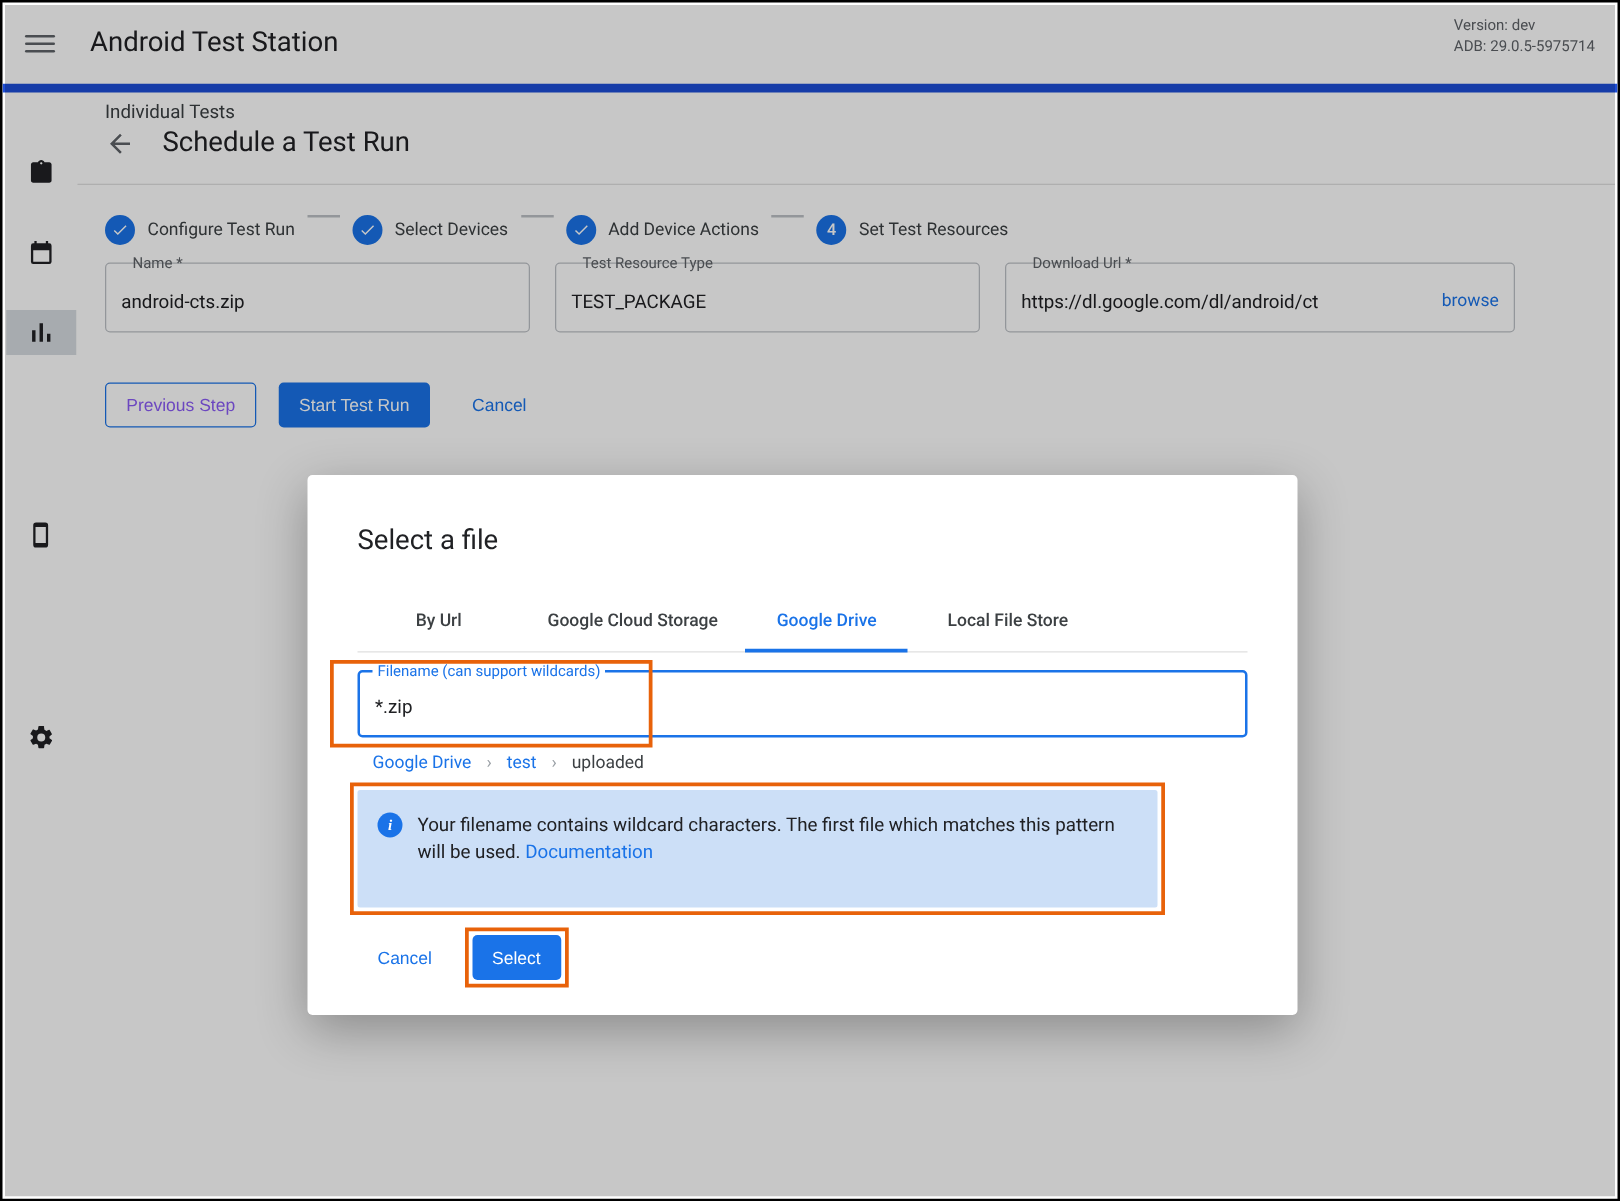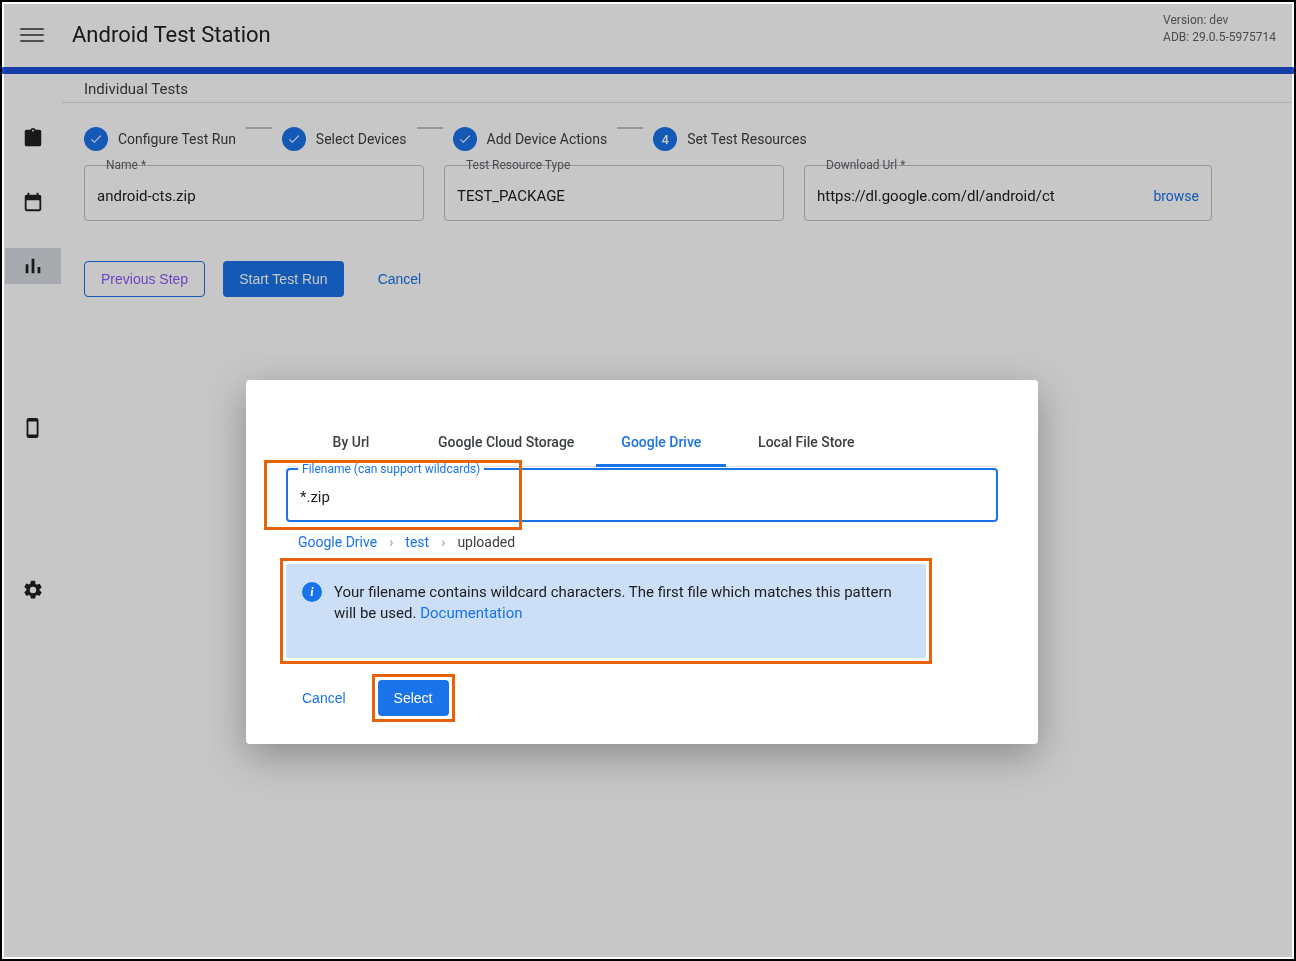--- a/index.html
+++ b/index.html
@@ -251,6 +251,12 @@
 
 <div class="main">
   <div class="breadcrumb-small">Individual Tests</div>
+  <div class="page-title-row">
+    <svg class="back-arrow" viewBox="0 0 24 24" fill="currentColor">
+        <path d="M20 11H7.83l5.59-5.59L12 4l-8 8 8 8 1.41-1.41L7.83 13H20z"></path>
+      </svg>
+    <div class="page-title">Schedule a Test Run</div>
+  </div>
   <div class="divider"></div>
 
   <div class="stepper">

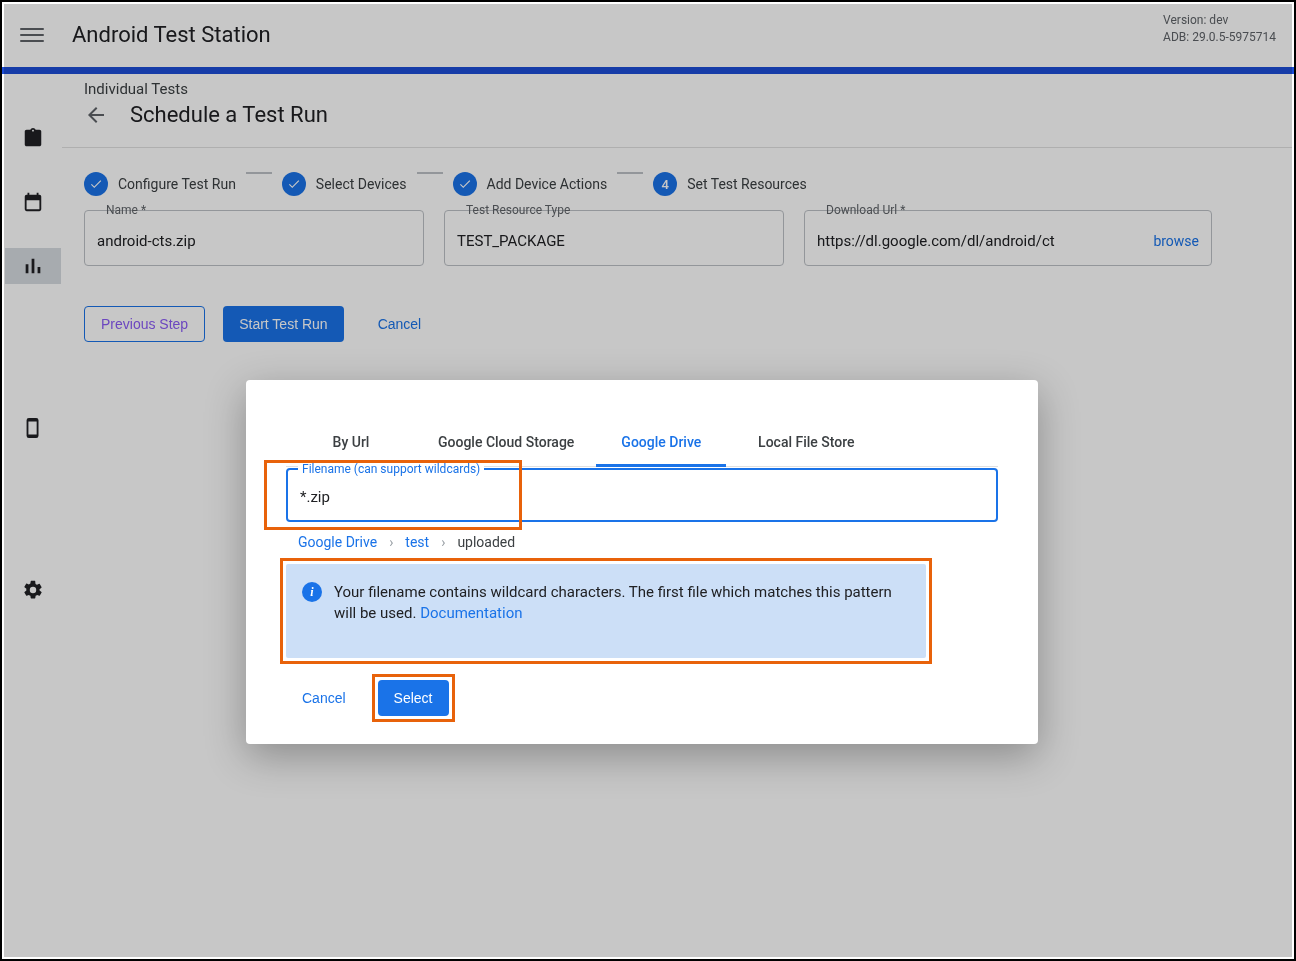--- a/index.html
+++ b/index.html
@@ -319,6 +319,7 @@
 <div class="overlay-dim"></div>
 
 <div class="modal">
+  <div class="modal-title">Select a file</div>
 
   <div class="tabs">
     <div class="tab">By Url</div>

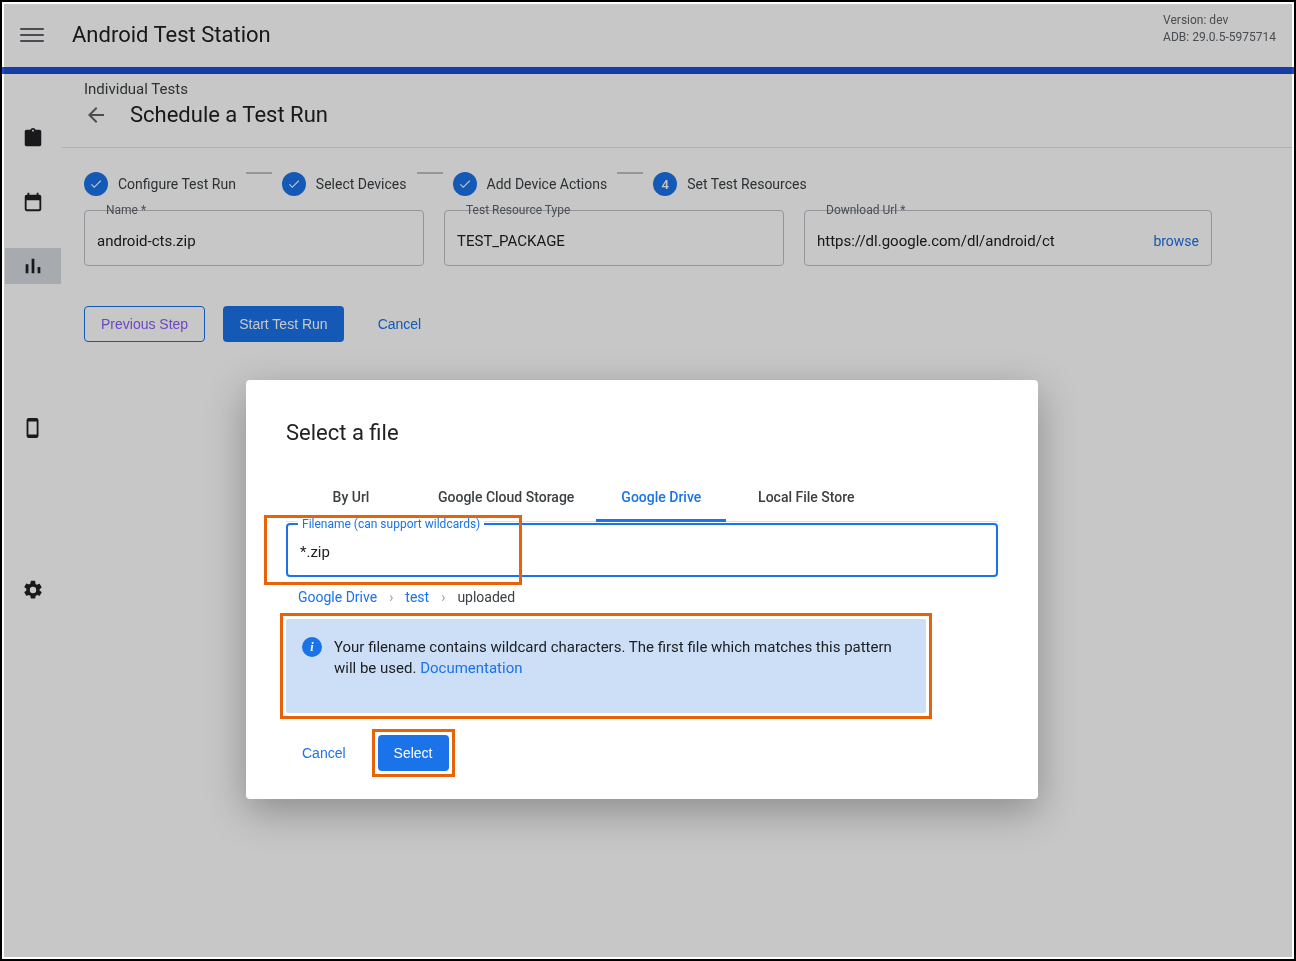--- a/index.html
+++ b/index.html
@@ -131,7 +131,7 @@
 .modal-title { font-size: 22px; font-weight: 400; margin-bottom: 30px; }
 .tabs {
   display: flex; border-bottom: 1px solid #e0e0e0;
-  margin-bottom: 1px;
+  margin-bottom: 14px;
 }
 .tab {
   flex: 0 0 auto;

